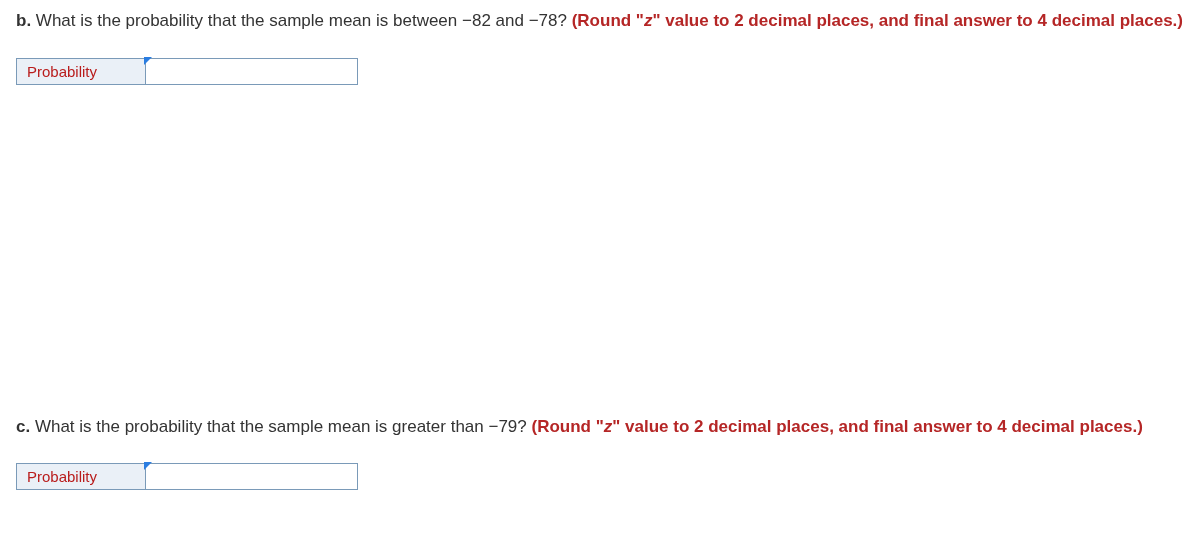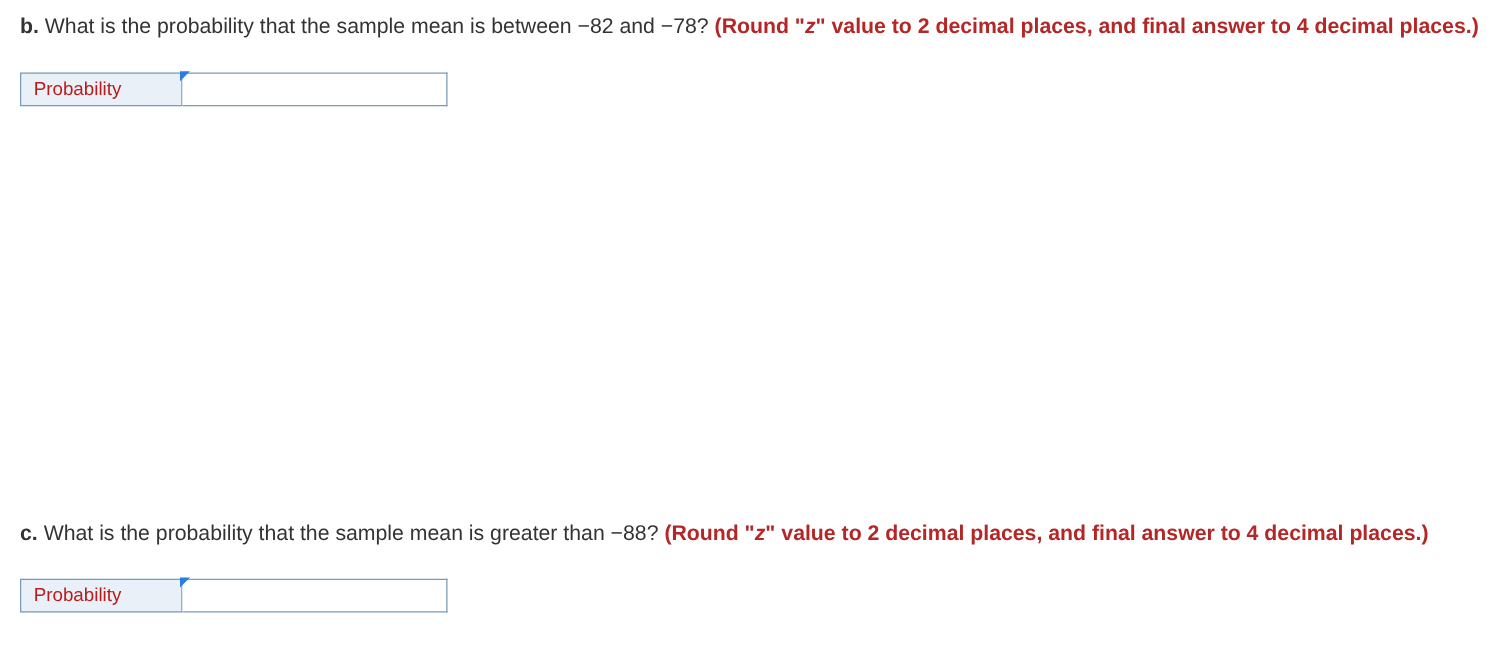--- a/index.html
+++ b/index.html
@@ -105,7 +105,7 @@
 
 <div class="question-block">
   <p class="question-text">
-    <span class="label-part">c.</span><span class="normal-text"> What is the probability that the sample mean is greater than −88? </span><span class="red-bold"><span>(Round "</span><span class="z-italic">z</span><span>" value to 2 decimal places, and final answer to 4 decimal places.)</span></span>
+    <span class="label-part">c.</span><span class="normal-text"> What is the probability that the sample mean is greater than −79? </span><span class="red-bold"><span>(Round "</span><span class="z-italic">z</span><span>" value to 2 decimal places, and final answer to 4 decimal places.)</span></span>
   </p>
   <div class="answer-row">
     <div class="answer-label">Probability</div>

